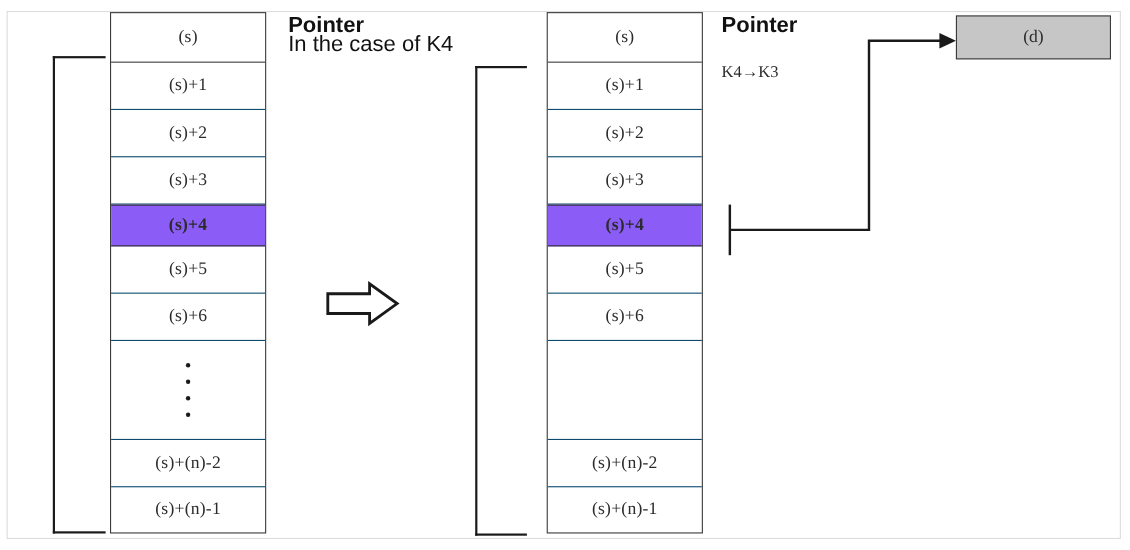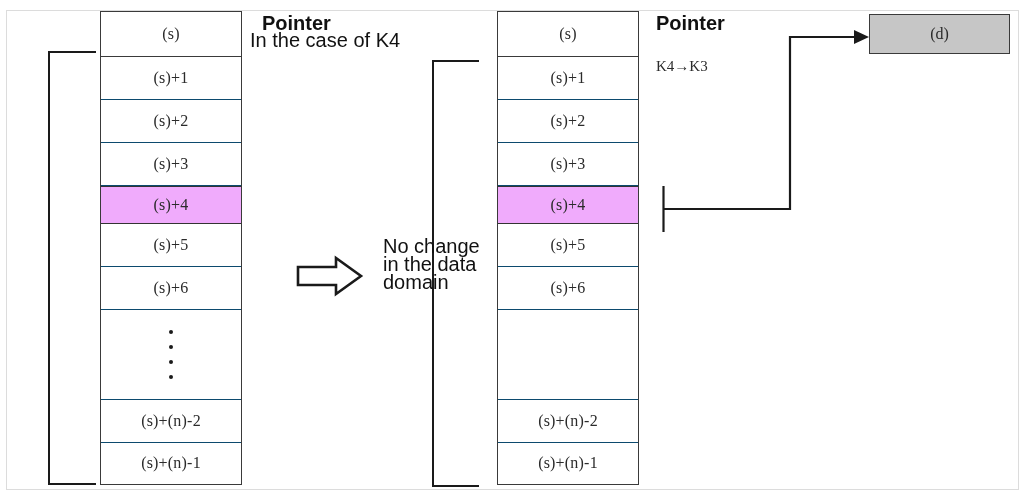--- a/index.html
+++ b/index.html
@@ -162,7 +162,7 @@
     </div>
 
   <div class="lbl-sans" style="left:262px; top:14px; font-weight:600;">Pointer</div>
-  <div class="lbl-sans" style="left:250px; top:31px;">In the case of K4</div>
+  <div class="lbl-sans" style="left:262px; top:31px;">In the case of K4</div>
 
   <div class="bracket" style="left:432px; top:60px; width:47px; height:427px;"></div>
 

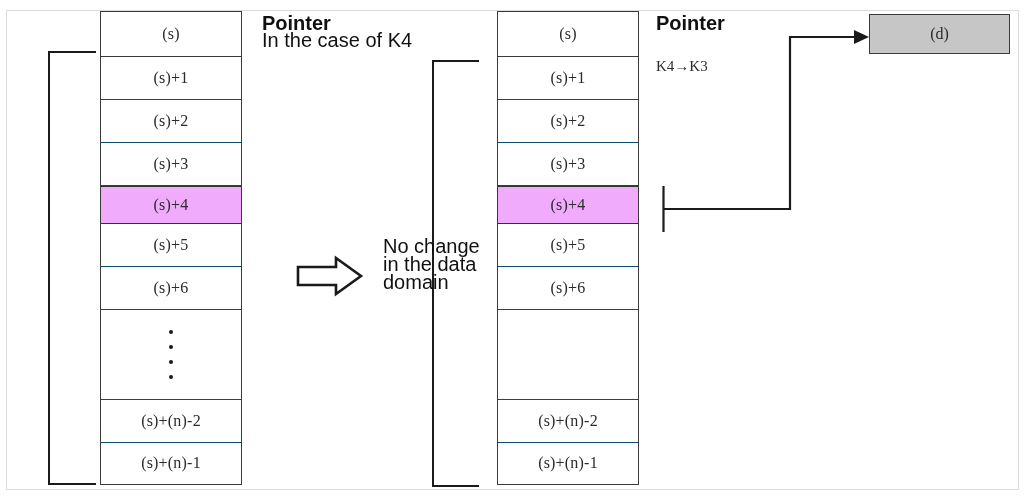--- a/index.html
+++ b/index.html
@@ -48,9 +48,10 @@
   }
   .mem-row:last-child { border-bottom: none; }
   .mem-row.hl {
-    background: #f0abfc;
+    background: #8b5cf6;
     border-top: 1.6px solid #333;
     border-bottom: 1.6px solid #333;
+    font-weight: bold;
   }
   .mem-row.thick-b { border-bottom: 1.6px solid #3a3a3a; }
   .mem-row.dots {

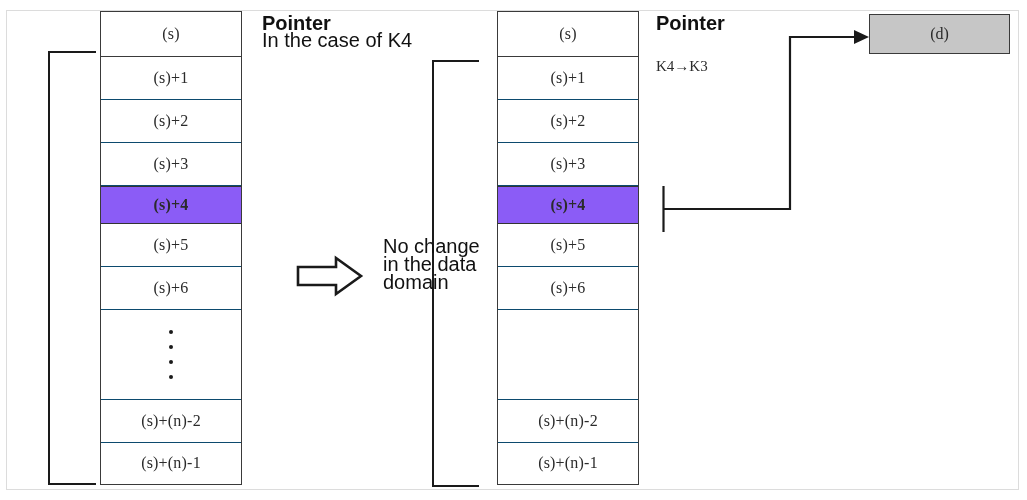--- a/index.html
+++ b/index.html
@@ -167,9 +167,6 @@
 
   <div class="bracket" style="left:432px; top:60px; width:47px; height:427px;"></div>
 
-  <div class="lbl-sans" style="left:383px; top:237px; width:104px;">No change
-in the data
-domain</div>
 
   <svg id="block-arrow" width="68" height="42" viewBox="0 0 68 42">
     <polygon points="2,12 40,12 40,3 65,21 40,39 40,30 2,30" fill="#ffffff" stroke="#1a1a1a" stroke-width="2.6" stroke-linejoin="miter"></polygon>

